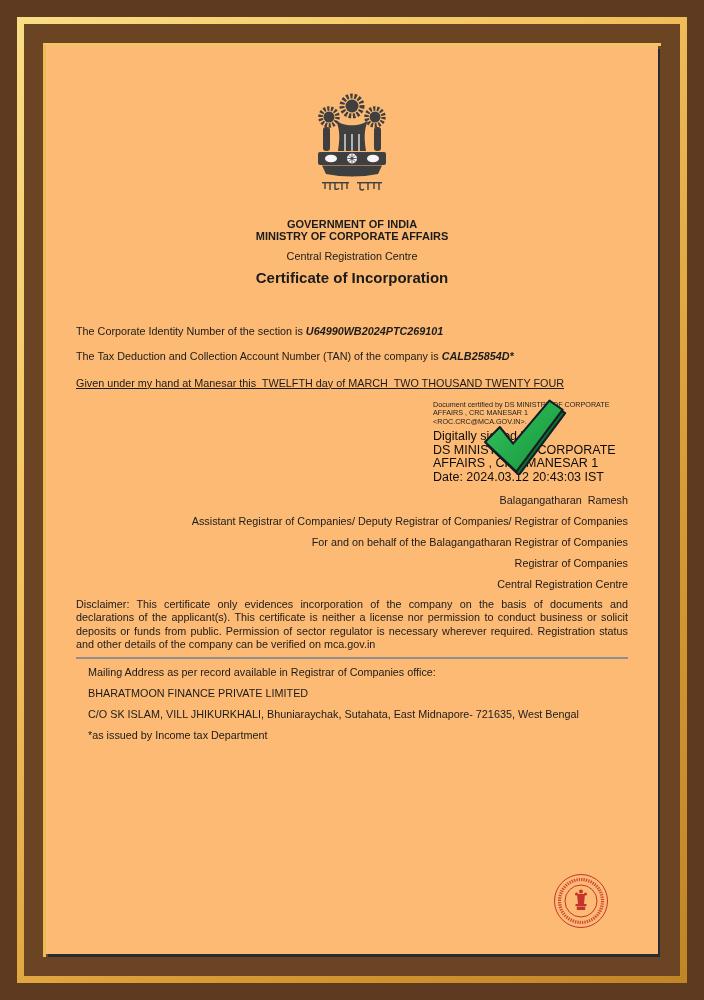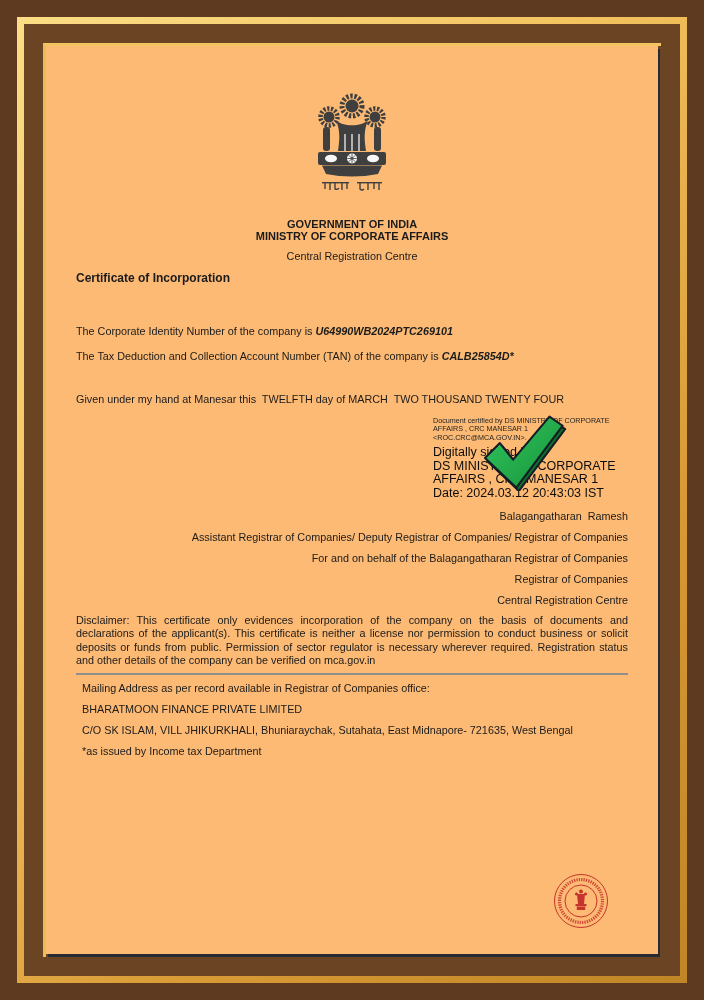--- a/index.html
+++ b/index.html
@@ -21,7 +21,7 @@
   .emblem-wrap { margin-top:44px; text-align:center; height:104px; }
   .hdr { text-align:center; margin-top:24px; font-weight:bold; font-size:11px; line-height:12px; }
   .sub { text-align:center; margin-top:7px; }
-  .cert-title { margin-top:9px; font-weight:bold; font-size:12px; line-height:12px; }
+  .cert-title { text-align:center; margin-top:9px; font-weight:bold; font-size:15px; line-height:12px; }
   .pursuant { text-align:center; margin-top:10px; width:94%; margin-left:3%; }
   .certify { margin-top:26px; white-space:pre-wrap; }
   .cin-row { margin-top:40px; }

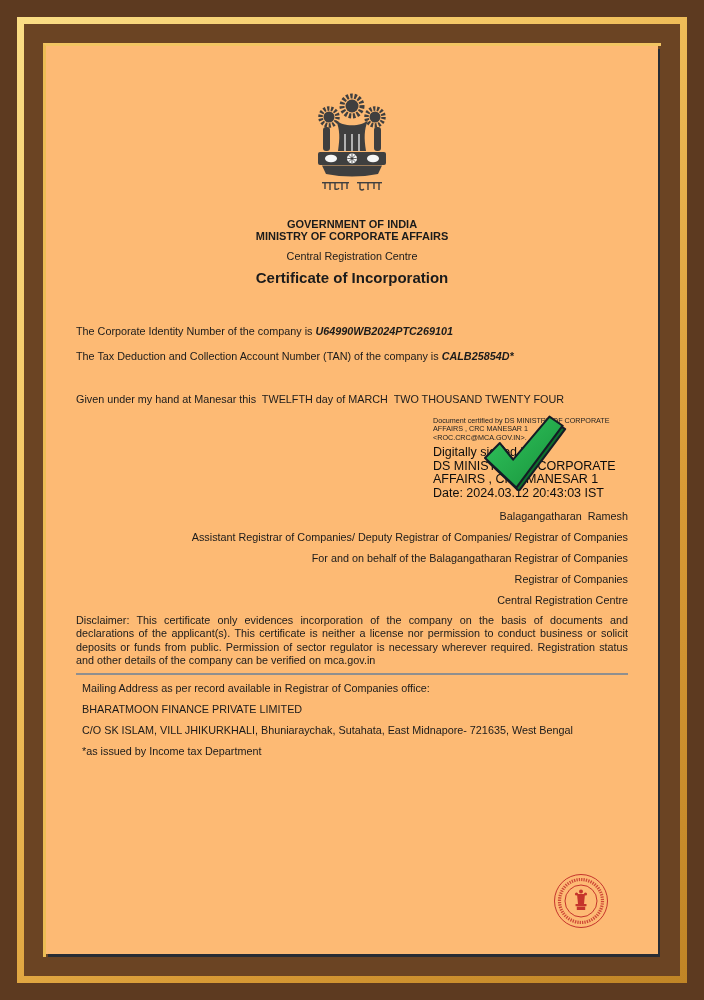--- a/index.html
+++ b/index.html
@@ -112,7 +112,7 @@
     <div class="cert-title">Certificate of Incorporation</div>
 
 
-    <p class="cin-row"><span>The Corporate Identity Number of the company is</span> <span class="bold">U64990WB2024PTC269101</span></p>
+    <p class="cin-row"><span>The Corporate Identity Number of the section is</span> <span class="bold">U64990WB2024PTC269101</span></p>
     <p class="tan-row"><span>The Tax Deduction and Collection Account Number (TAN) of the company is</span> <span class="bold">CALB25854D*</span></p>
 
     <p class="given">Given under my hand at Manesar this  TWELFTH day of MARCH  TWO THOUSAND TWENTY FOUR</p>

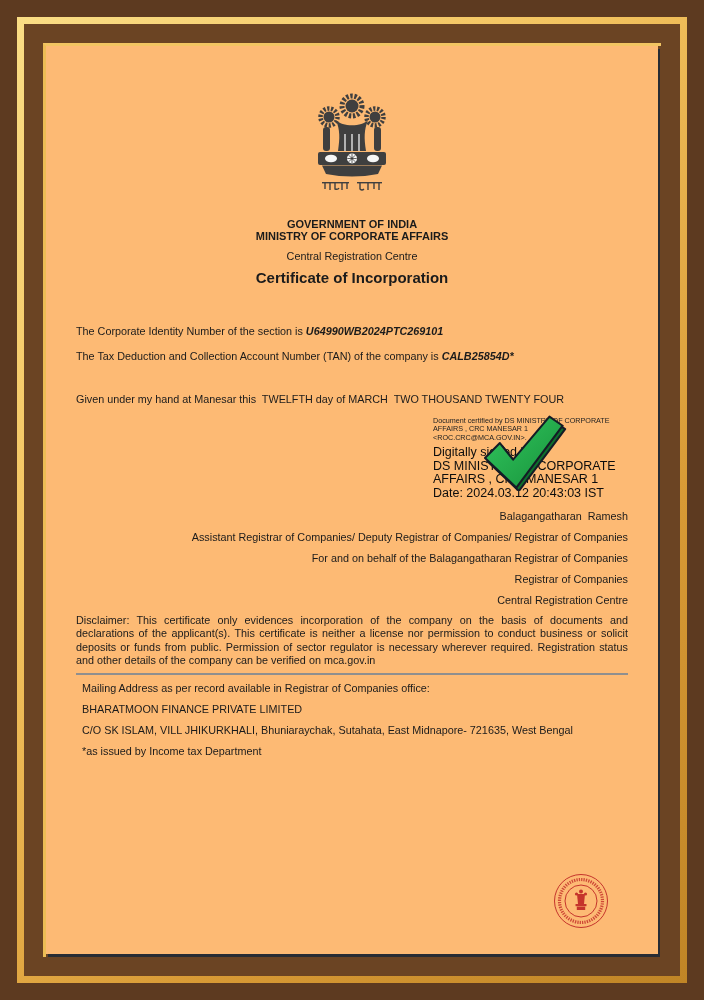--- a/index.html
+++ b/index.html
@@ -27,7 +27,7 @@
   .cin-row { margin-top:40px; }
   .pan-row,.tan-row { margin-top:10px; }
   .bold { font-weight:bold;font-style:italic; }
-  .given { margin-top:29px; white-space:pre-wrap; }
+  .given { margin-top:13px; white-space:pre-wrap;text-decoration:underline; }
 
   .sig-block { position:relative; width:240px; margin-left:357px; margin-top:8px; height:78px; }
   .sig-note { font-size:7.2px; line-height:8.5px; width:178px; color:#222; }

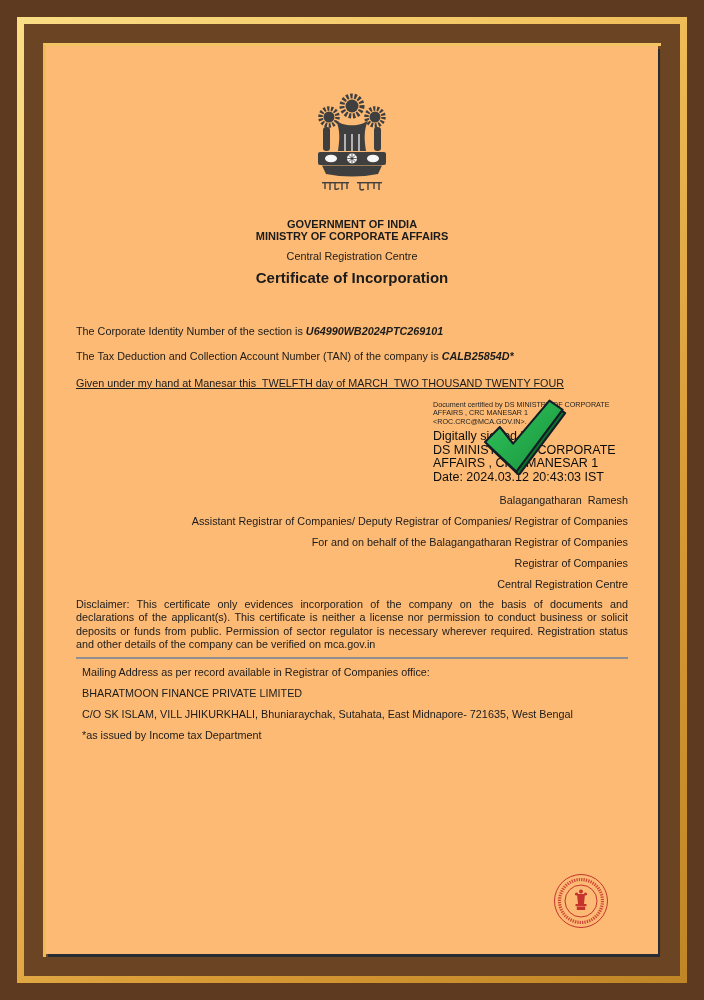--- a/index.html
+++ b/index.html
@@ -39,7 +39,7 @@
 
   .disclaimer { margin-top:6px; text-align:justify; line-height:13.5px; }
   .sep { border:none; border-top:2px solid #8f8f8f; margin:5px 0 6px; }
-  .mailing p { margin:0 6px 7px; }
+  .mailing p { margin:0 12px 7px; }
   .seal-icon { position:absolute; left:506px; top:826px; }
 </style>
 </head>

